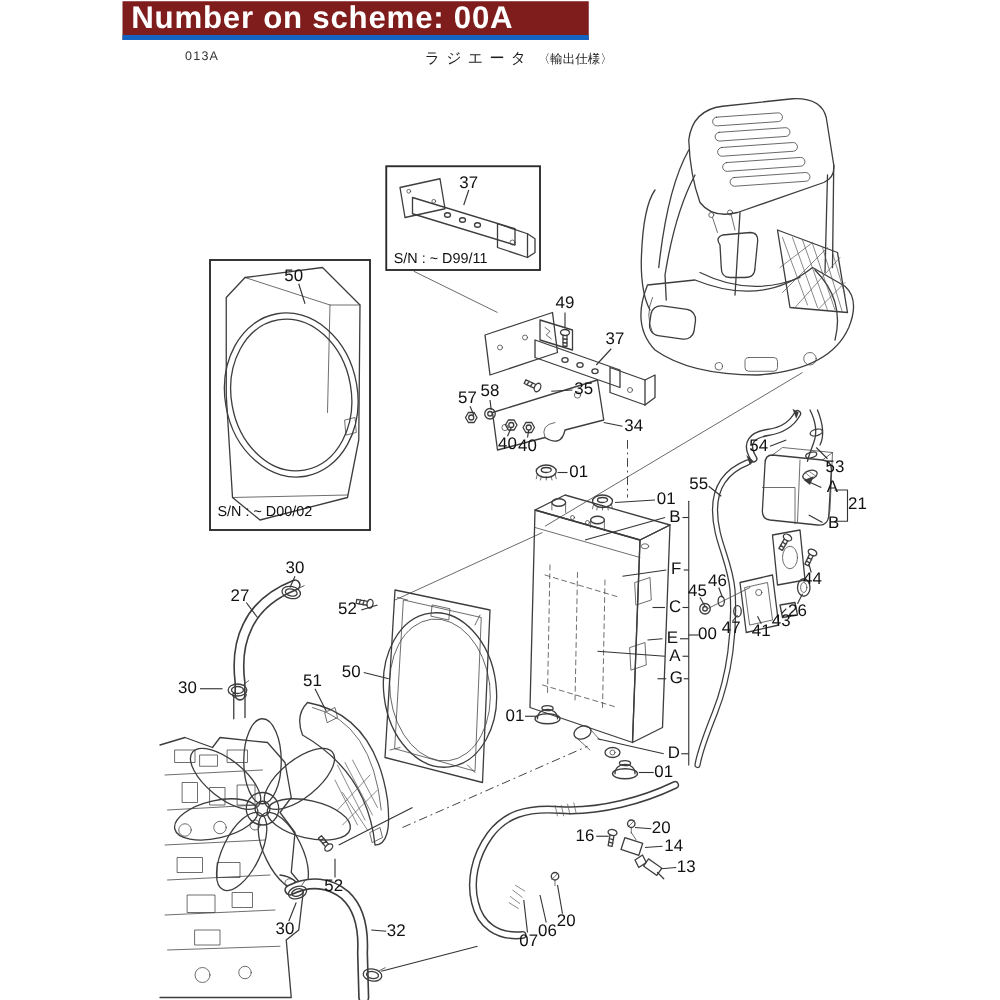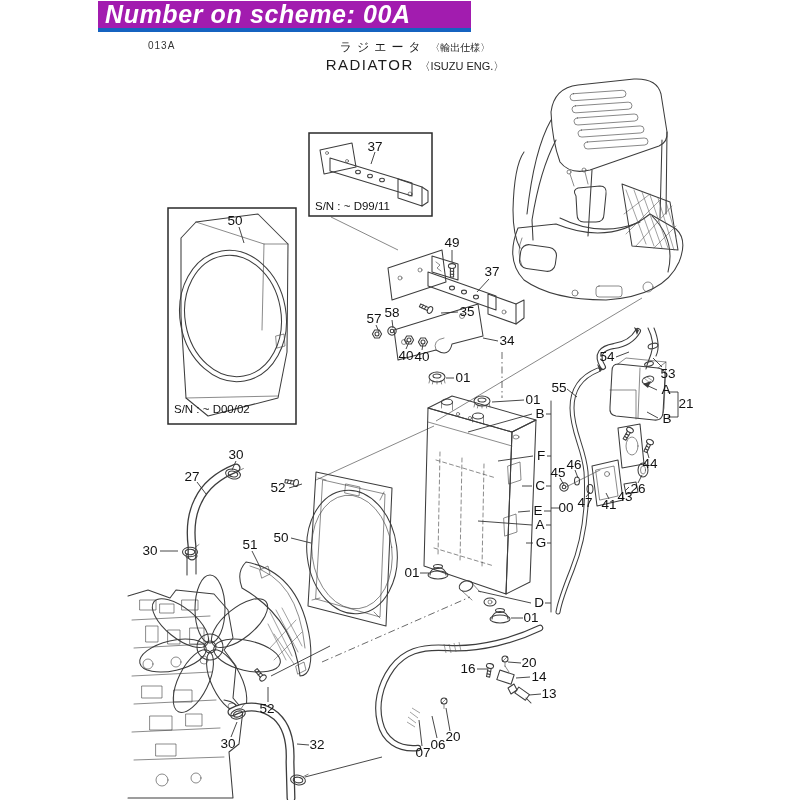--- a/index.html
+++ b/index.html
@@ -32,7 +32,7 @@
 </head>
 <body>
 
-<div class="header-bar" style="background: #a21caf; border-bottom-color: rgb(21, 99, 192); font-style: italic;">Number on scheme: 00A</div>
+<div class="header-bar" style="background: #7f1d1d; border-bottom-color: rgb(21, 99, 192);">Number on scheme: 00A</div>
 <div class="code-label">013A</div>
 <div class="title-block">
   <div><span class="title-jp">ラジエータ</span> <span class="title-jp-note">〈輸出仕様〉</span></div>

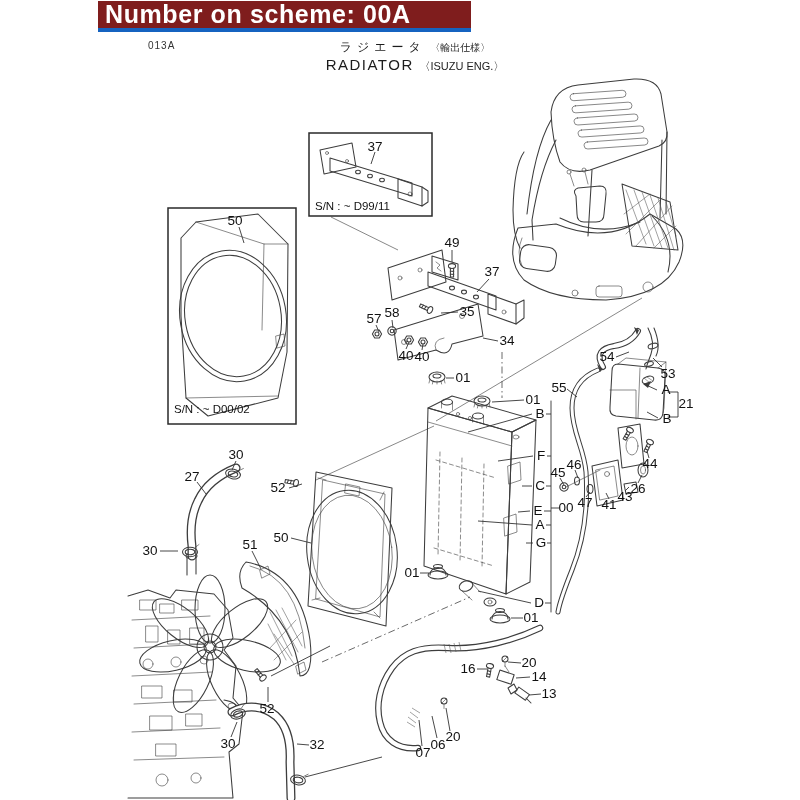--- a/index.html
+++ b/index.html
@@ -36,7 +36,6 @@
 <div class="code-label">013A</div>
 <div class="title-block">
   <div><span class="title-jp">ラジエータ</span> <span class="title-jp-note">〈輸出仕様〉</span></div>
-  <div class="title-en"><span>RADIATOR</span> <span class="title-en-note">〈ISUZU ENG.〉</span></div>
 </div>
 
 <svg width="800" height="800" viewBox="0 0 800 800">

